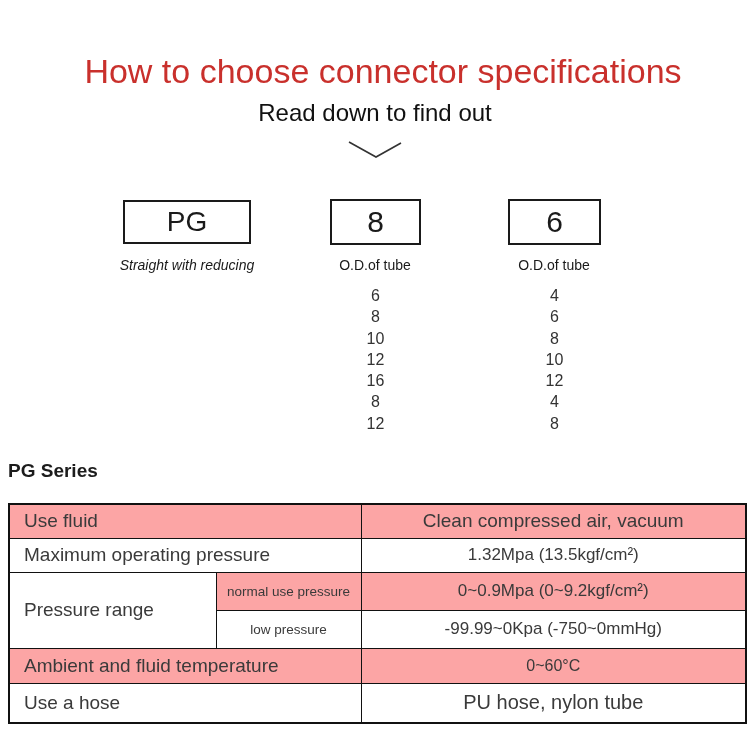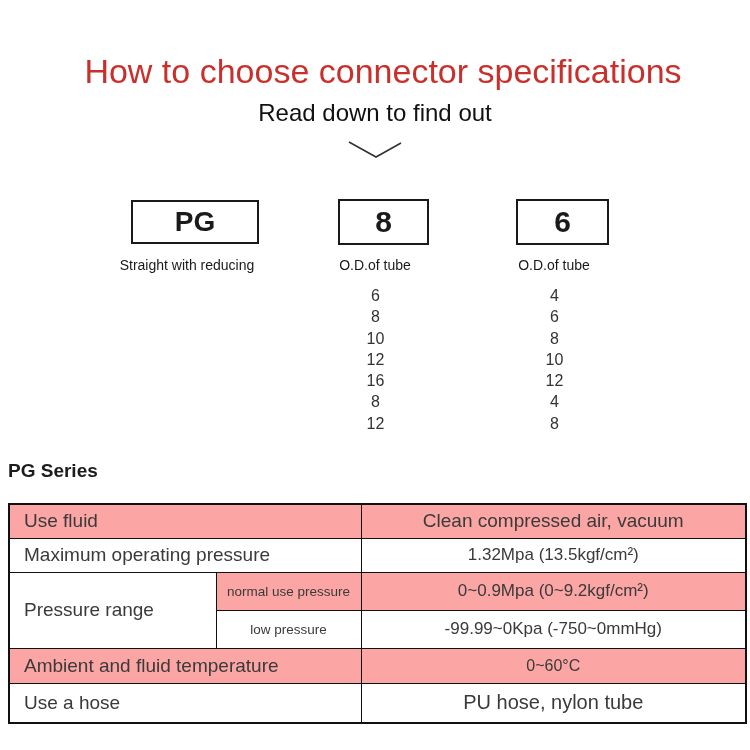--- a/index.html
+++ b/index.html
@@ -47,9 +47,8 @@
     display: flex;
     align-items: center;
     justify-content: center;
-    font-weight: bold;
+    font-weight: normal;
     color: #1a1a1a;
-    margin-left: 8px;
   }
   .box-pg { left: 123px; top: 200px; width: 128px; height: 44px; font-size: 28px; }
   .box-8  { left: 330px; top: 199px; width: 91px;  height: 46px; font-size: 30px; }

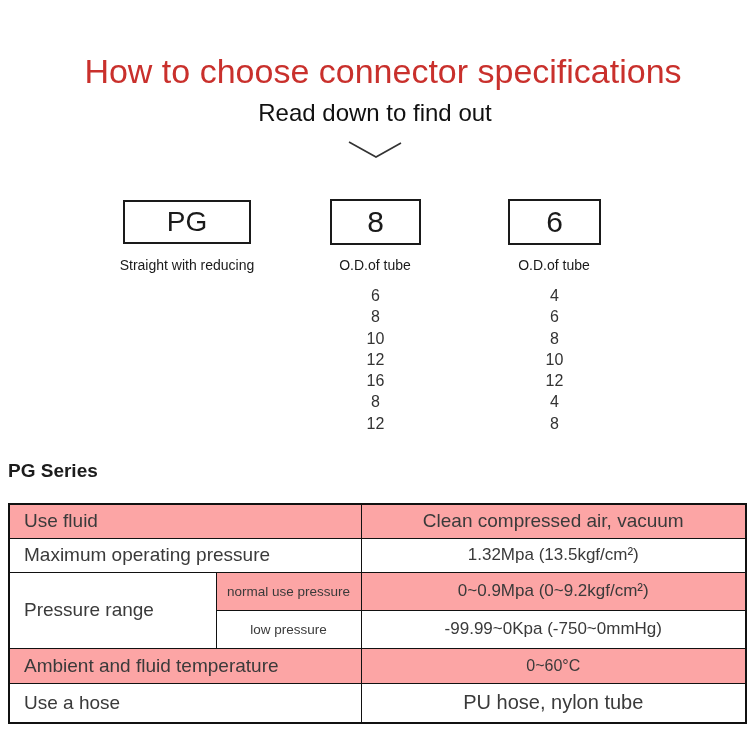--- a/index.html
+++ b/index.html
@@ -62,7 +62,7 @@
     font-size: 14px;
     color: #1a1a1a;
   }
-  .lbl-pg { left: 77px; }
+  .lbl-pg { left: 77px; font-style: italic; }
   .lbl-8  { left: 265px; }
   .lbl-6  { left: 444px; }
 

